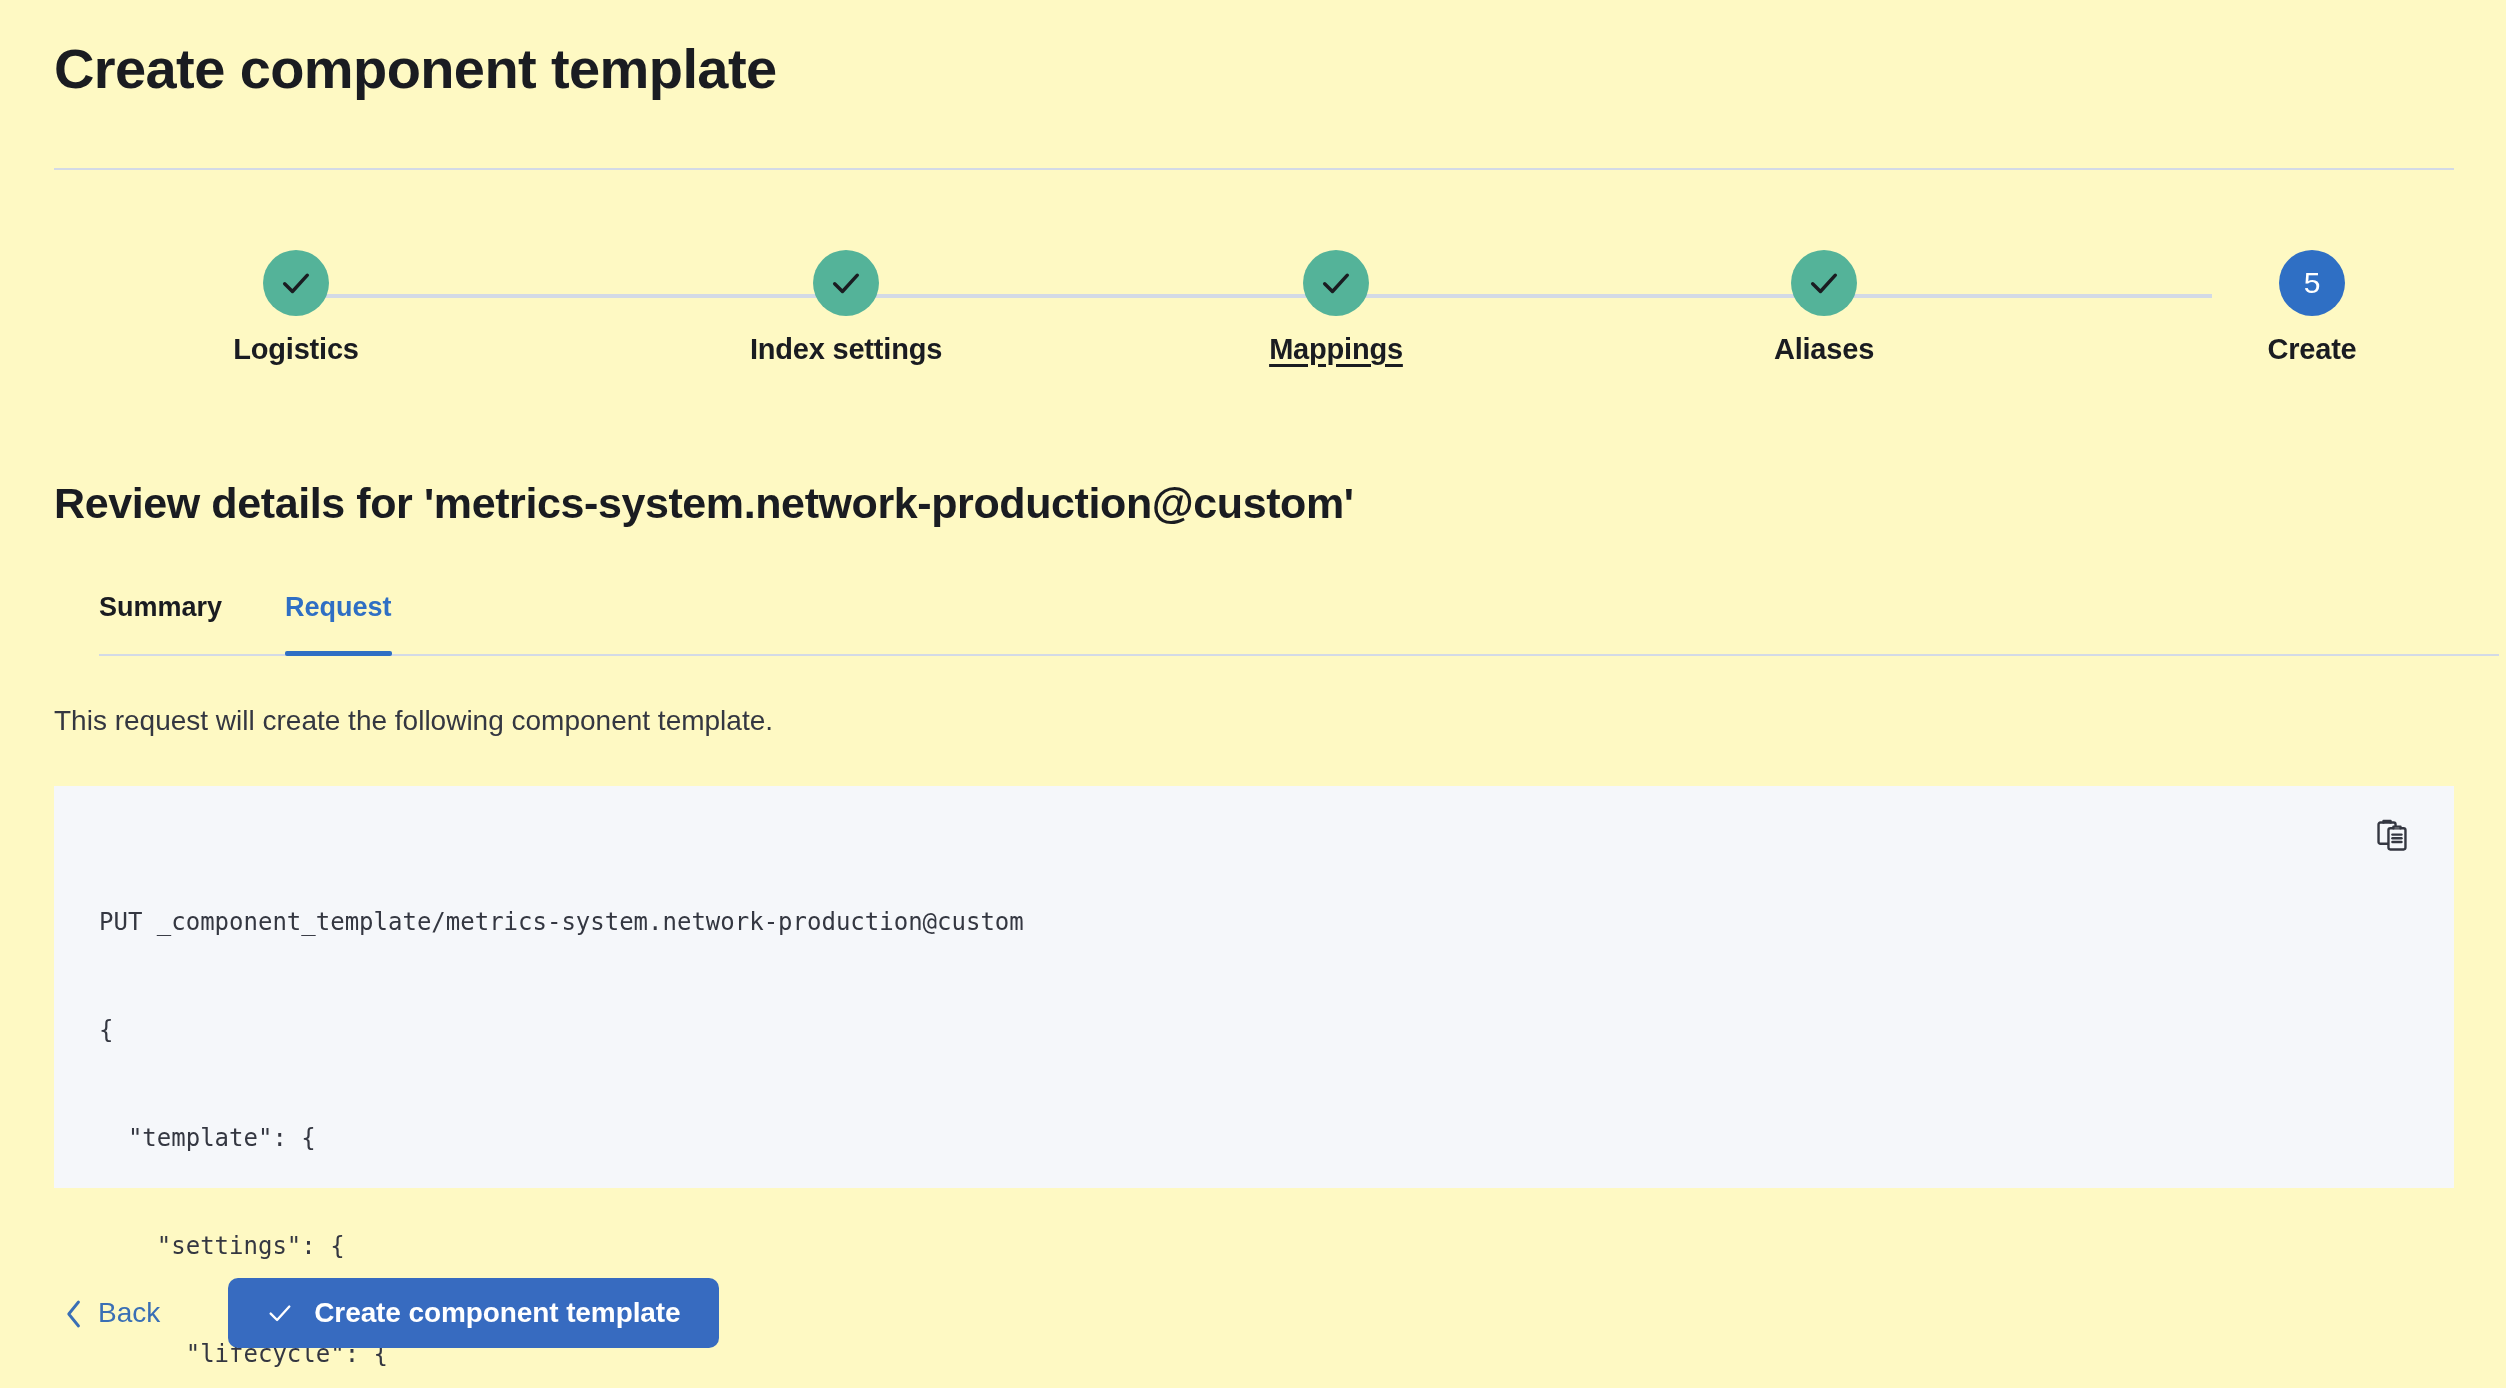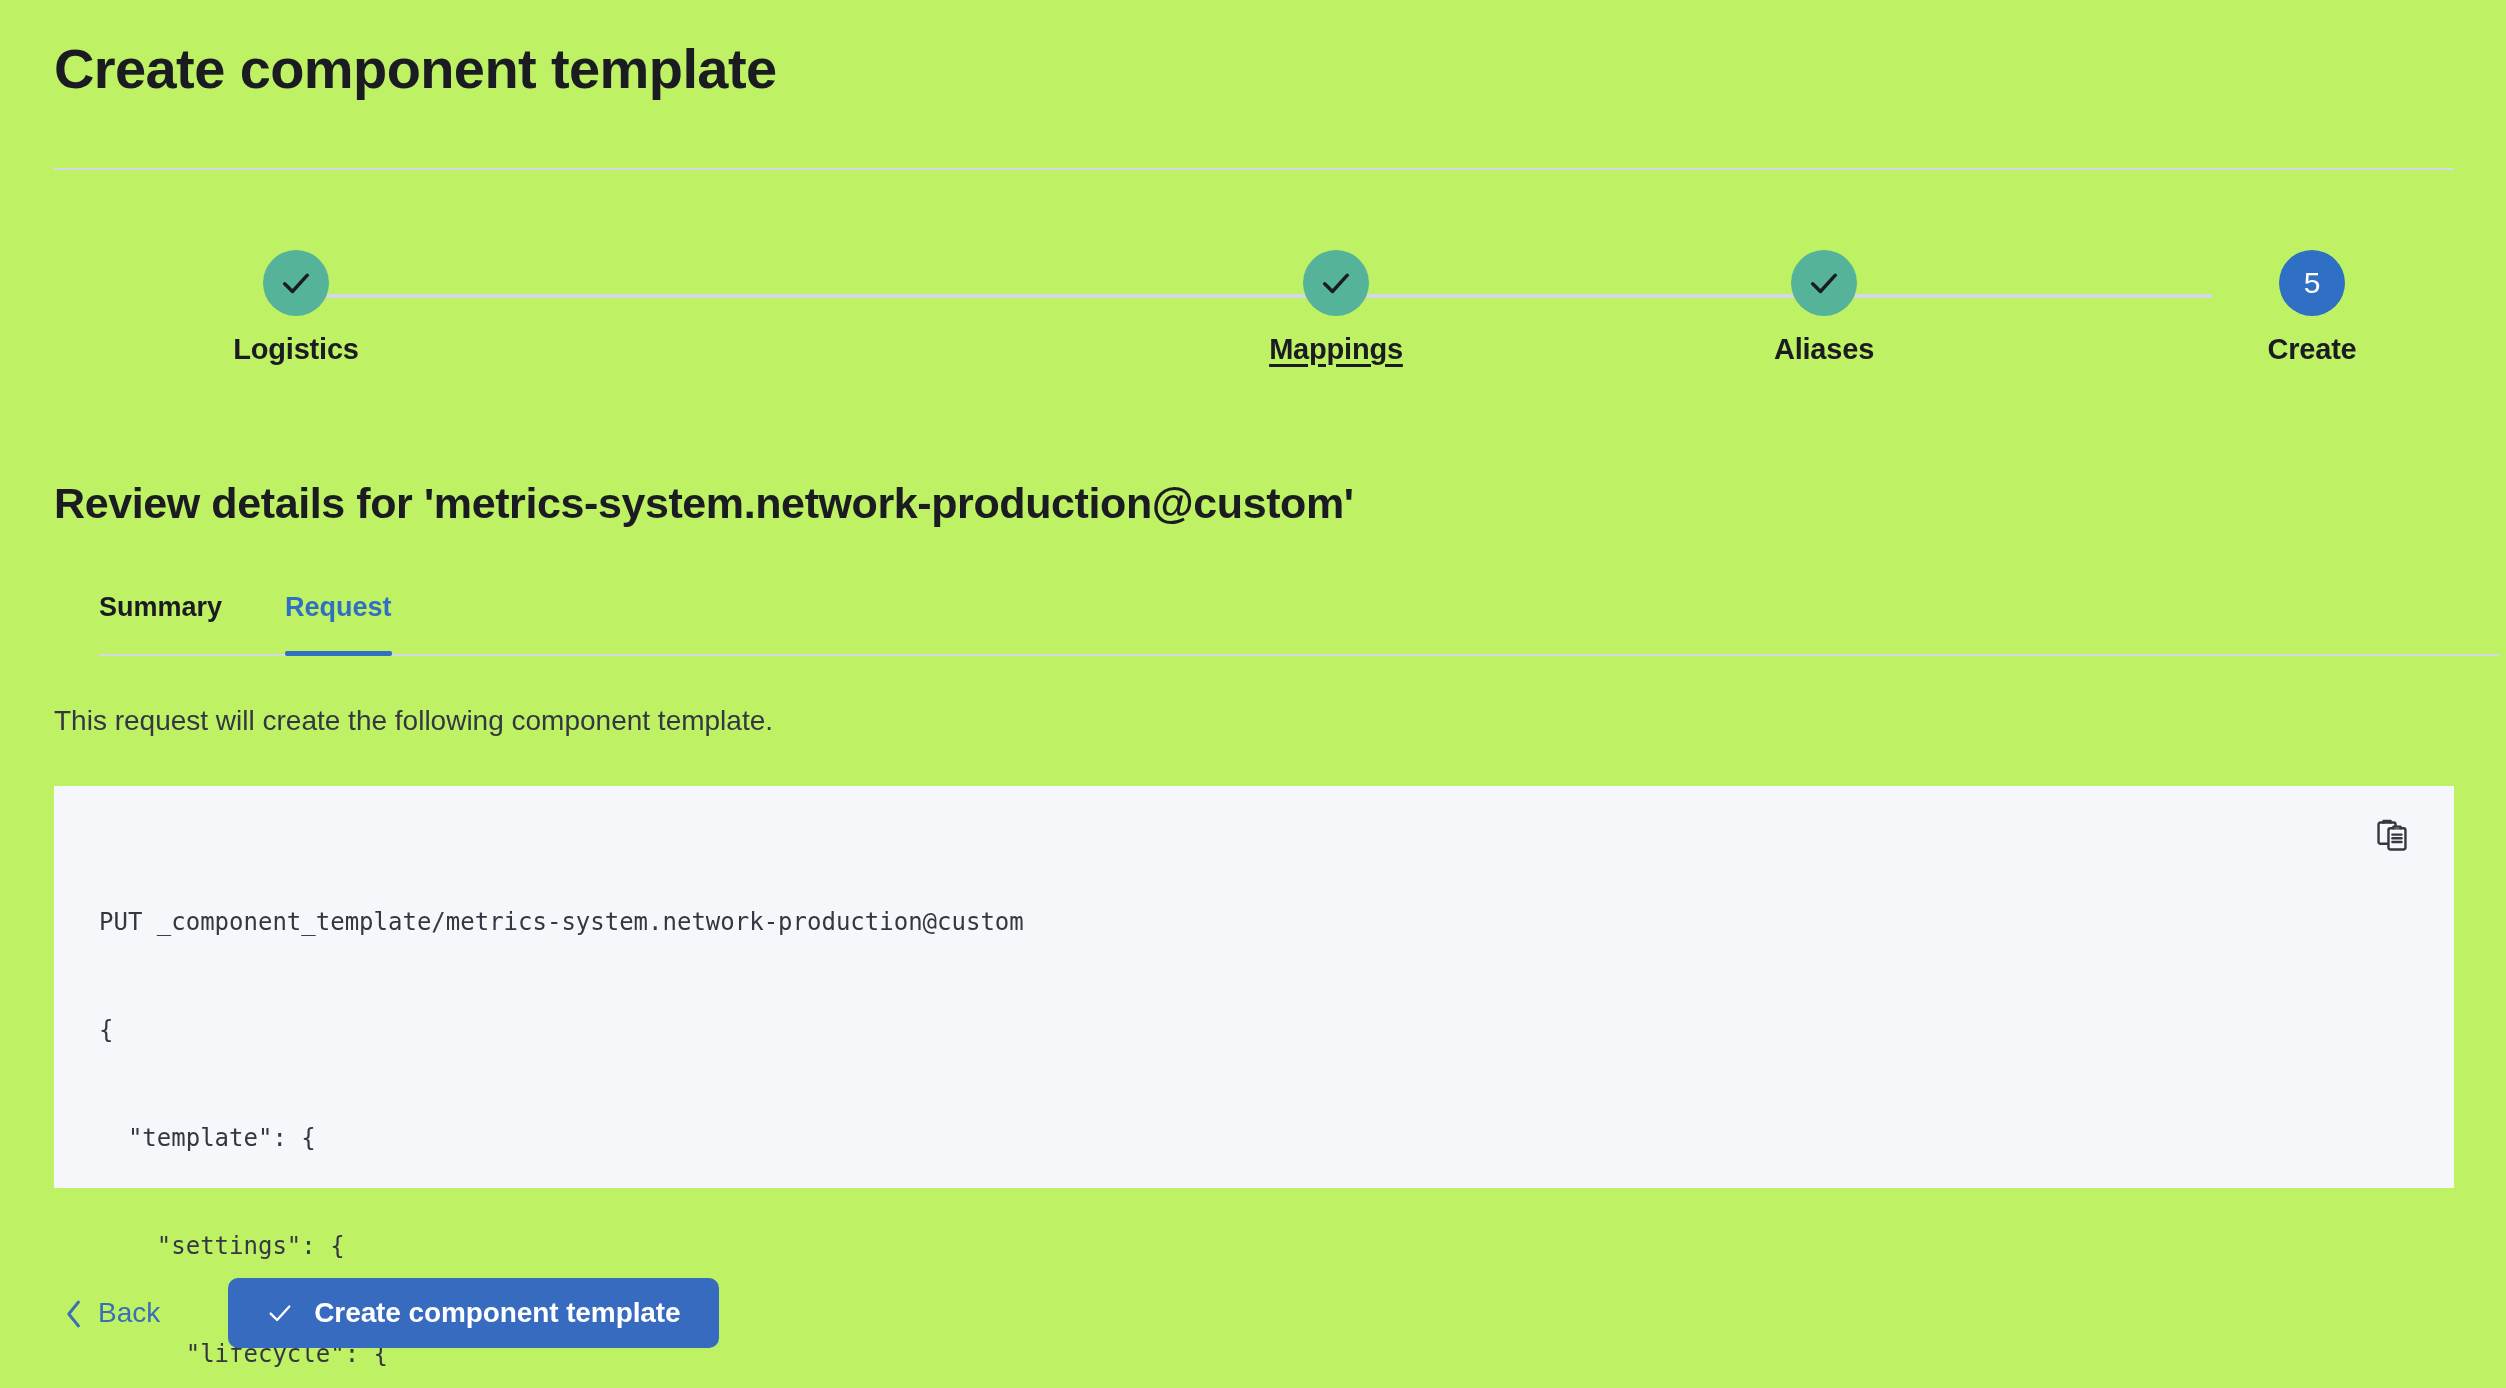--- a/index.html
+++ b/index.html
@@ -16,7 +16,7 @@
     position: relative;
     width: 2506px;
     height: 1388px;
-    background: #bef264;
+    background: #fef9c3;
     overflow: hidden;
   }
 

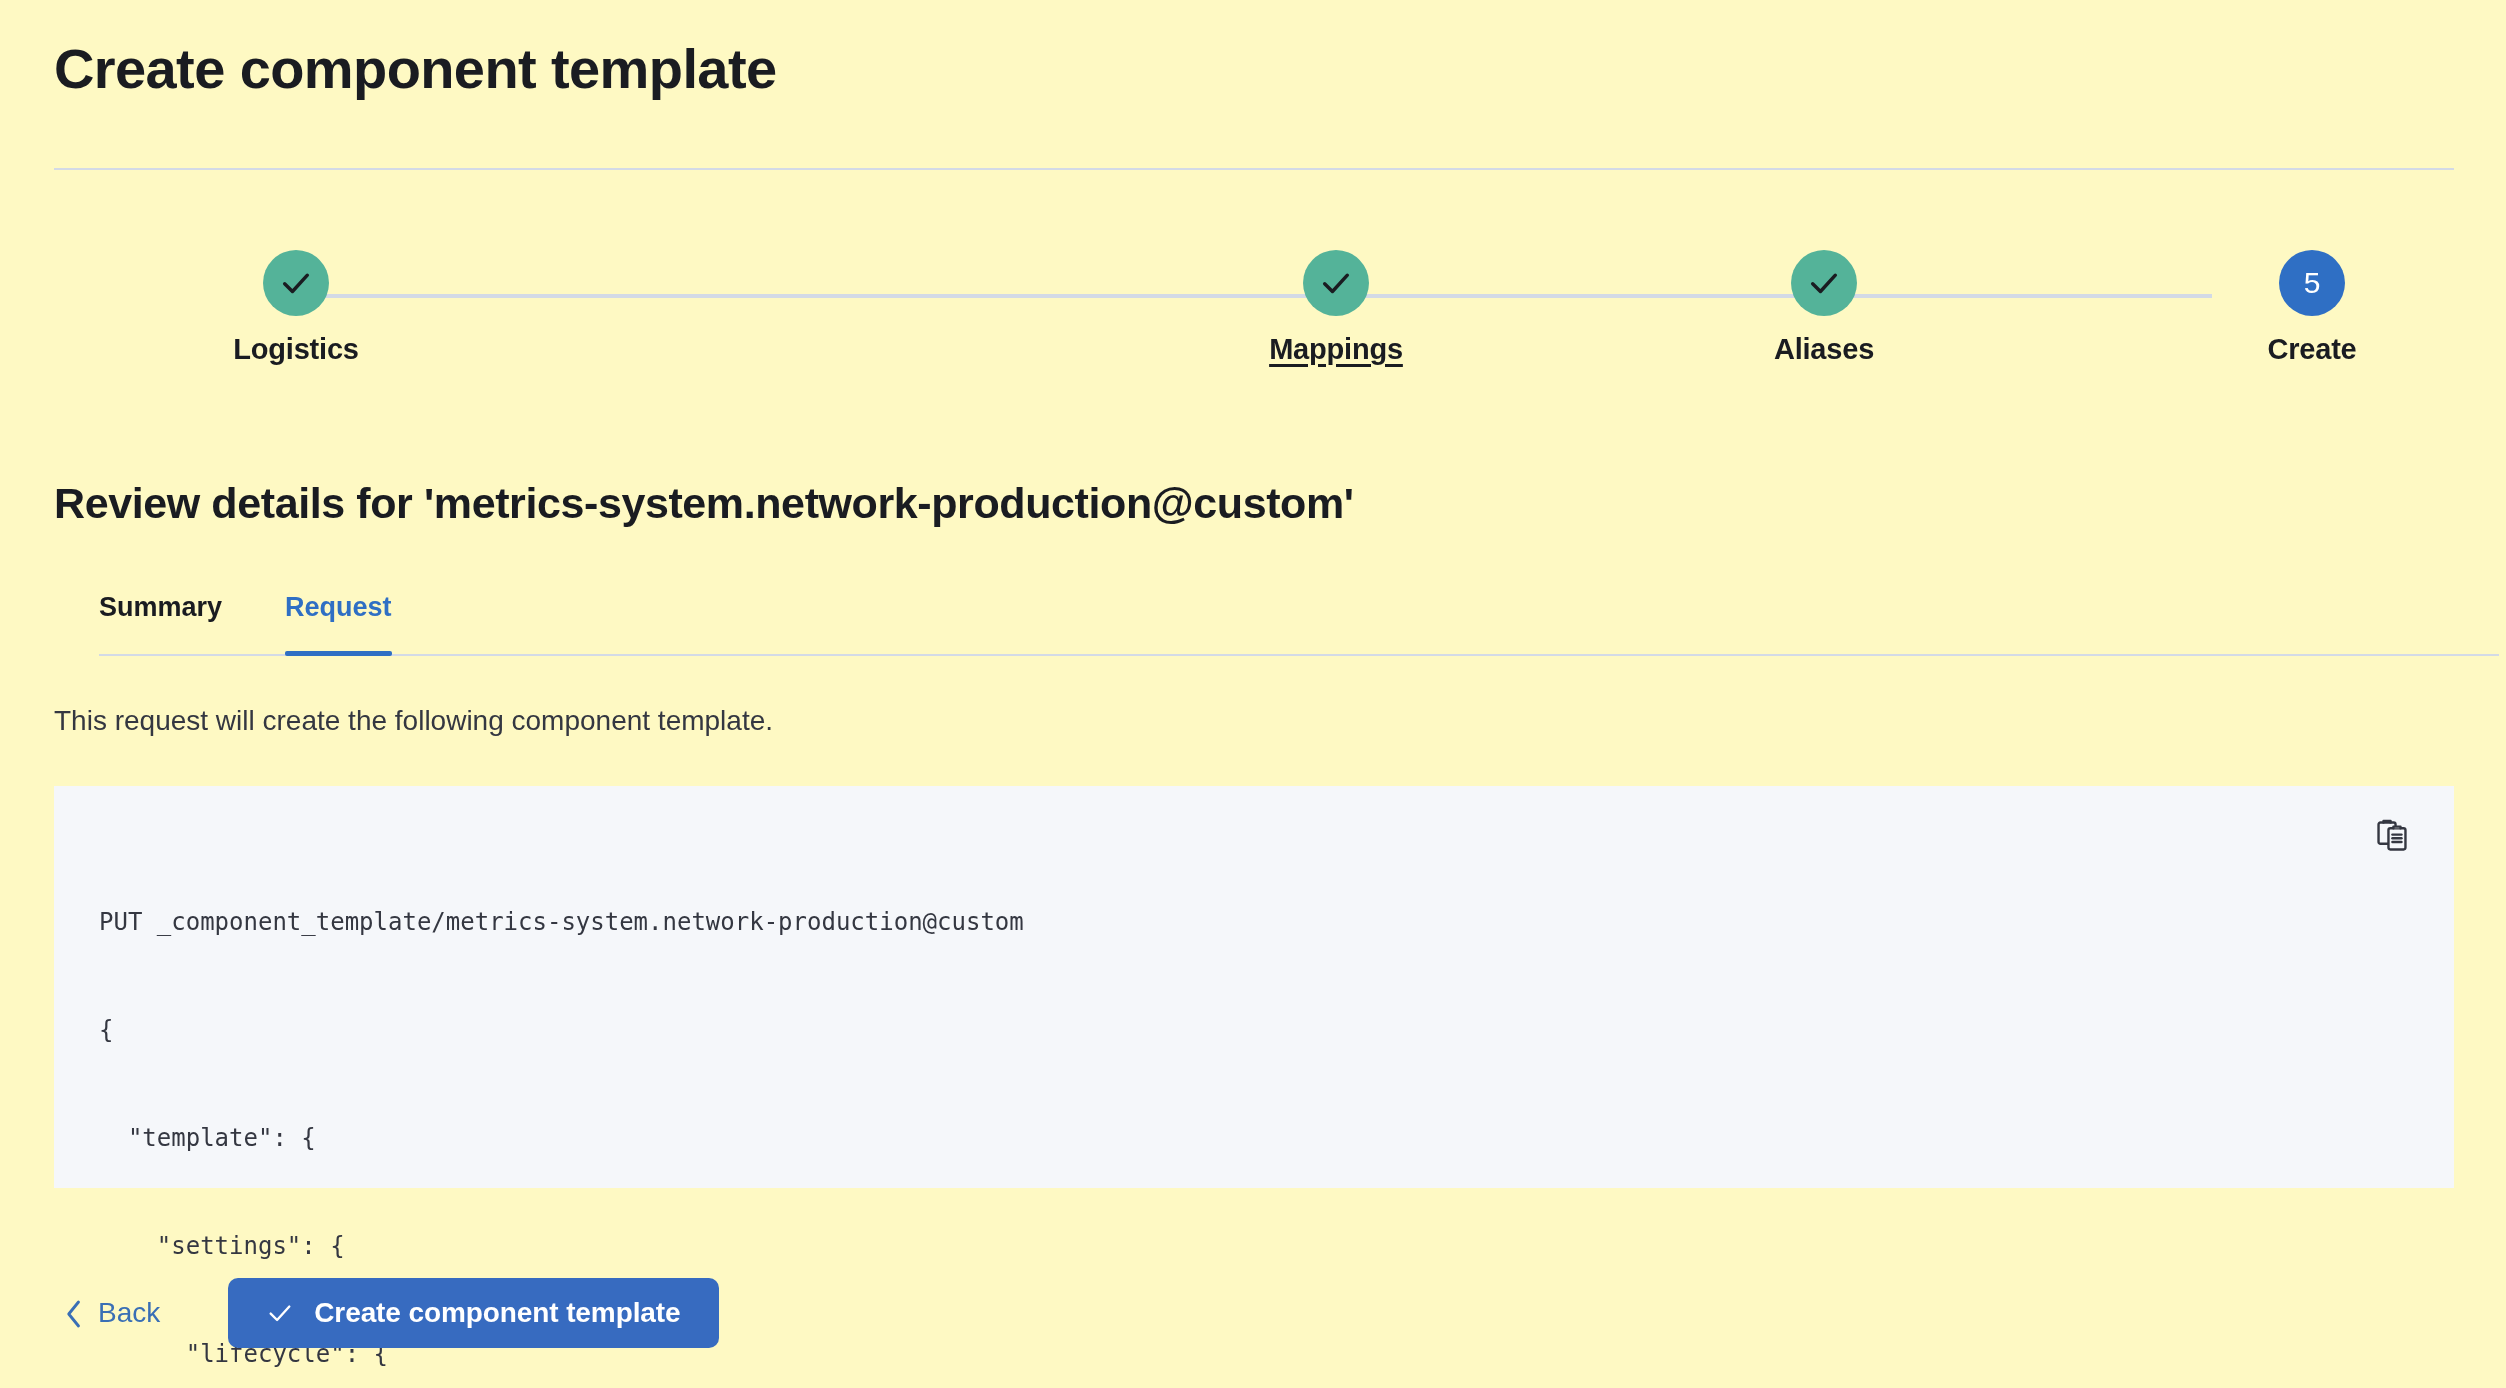--- a/index.html
+++ b/index.html
@@ -279,6 +279,14 @@
       <div><span class="step-label">Logistics</span></div>
     </div>
 
+    <div class="step" style="left:792px;">
+      <div class="step-circle complete">
+        <svg width="34" height="34" viewBox="0 0 24 24" fill="none" stroke="#1a1c21" stroke-width="2.4" stroke-linecap="round" stroke-linejoin="round">
+          <polyline points="4,12.5 9.5,18 20,6.5"></polyline>
+        </svg>
+      </div>
+      <div><span class="step-label">Index settings</span></div>
+    </div>
 
     <div class="step" style="left:1770px;">
       <div class="step-circle complete">

